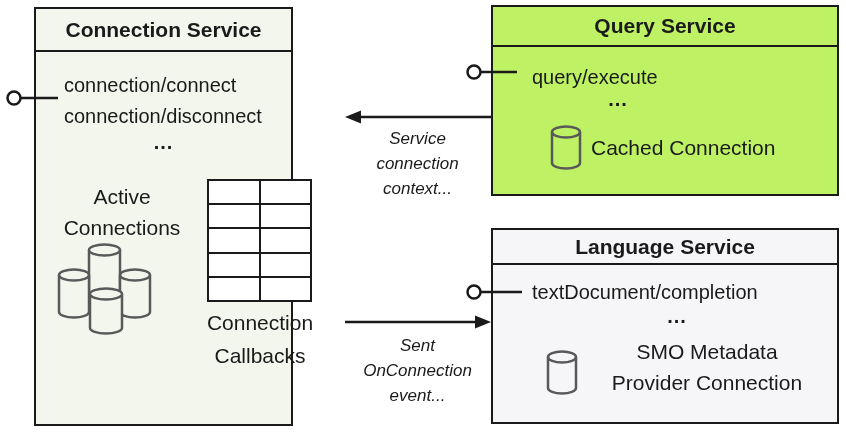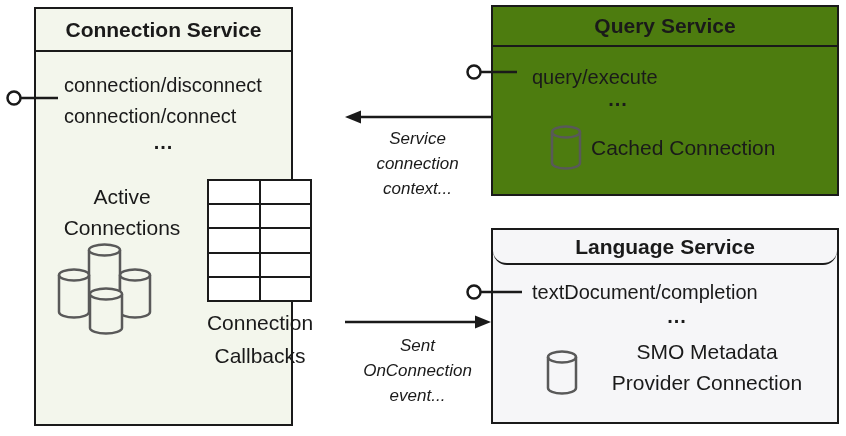--- a/index.html
+++ b/index.html
@@ -9,7 +9,7 @@
   }
   .box{position:absolute;border:2px solid #1a1a1a;box-sizing:border-box;}
   .box.conn{left:34px;top:7px;width:259px;height:419px;background:#f3f6ec;}
-  .box.query{left:491px;top:5px;width:348px;height:191px;background:#4d7c0f;}
+  .box.query{left:491px;top:5px;width:348px;height:191px;background:#bef264;}
   .box.lang{left:491px;top:228px;width:348px;height:196px;background:#f6f6f8;}
   .box-header{
     position:absolute;left:0;right:0;top:0;border-bottom:2px solid #1a1a1a;

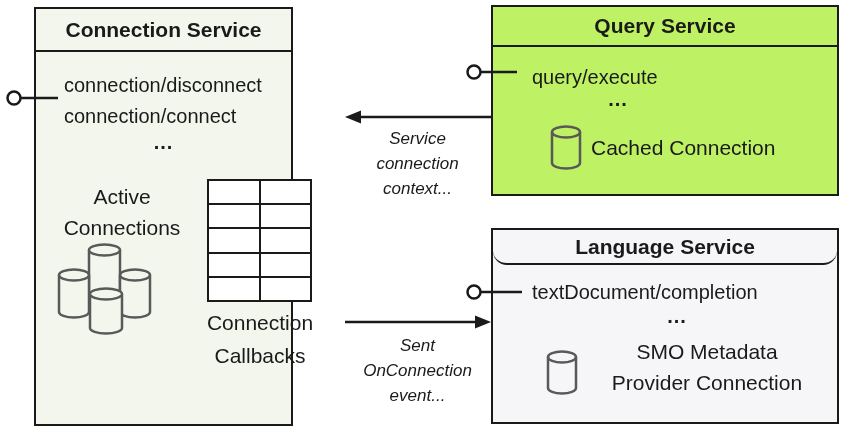--- a/index.html
+++ b/index.html
@@ -39,8 +39,8 @@
     <div class="box-header">Connection Service</div>
 
     <div class="abs t20" style="left:28px;top:61px;right:28px;">
+      <div>connection/connect</div>
       <div>connection/disconnect</div>
-      <div>connection/connect</div>
       <div class="center ellipsis">...</div>
     </div>
 

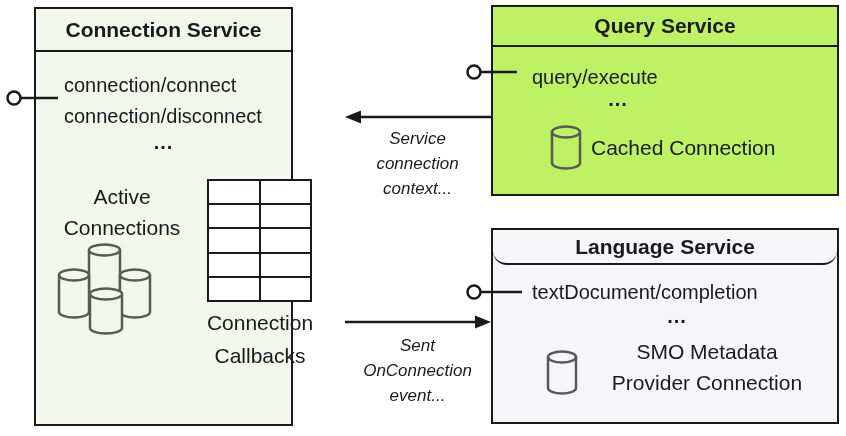--- a/index.html
+++ b/index.html
@@ -18,7 +18,7 @@
   }
   .conn .box-header{height:41px;}
   .query .box-header{height:38px;}
-  .lang .box-header{height:33px;border-radius:14px;}
+  .lang .box-header{height:33px;}
   .abs{position:absolute;box-sizing:border-box;}
   .t20{font-size:20px;line-height:31px;}
   .t21{font-size:21px;}

